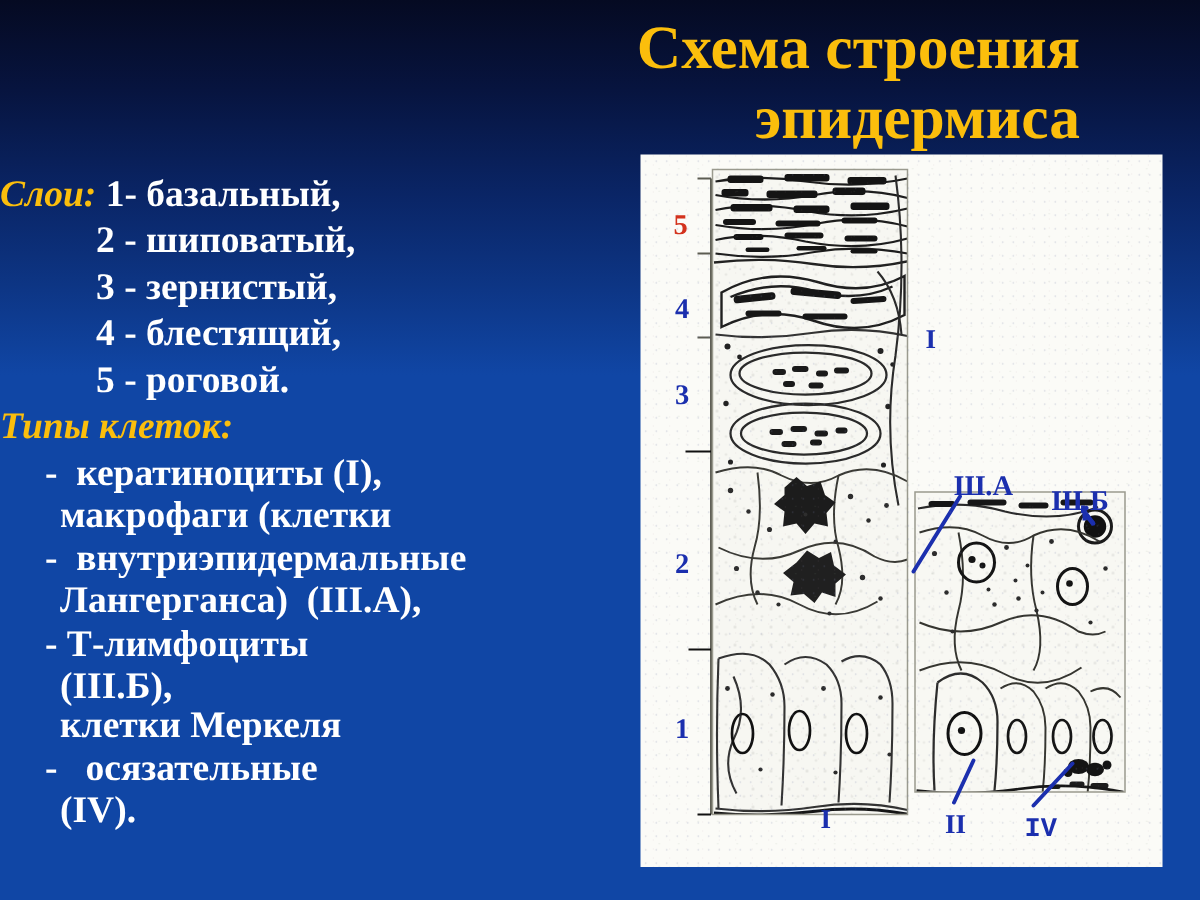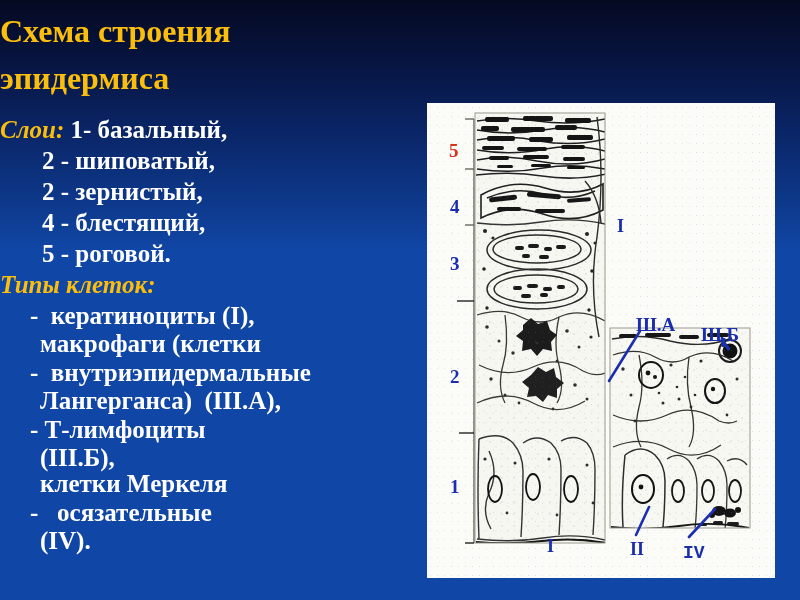--- a/index.html
+++ b/index.html
@@ -28,11 +28,11 @@
     left: 0;
     top: 8px;
     width: 720px;
-    text-align: left;
+    text-align: right;
     color: #FBBE0C;
     font-family: "Liberation Serif", "DejaVu Serif", serif;
     font-weight: bold;
-    font-size: 32px;
+    font-size: 41px;
     line-height: 47px;
     letter-spacing: 0px;
     z-index: 3;

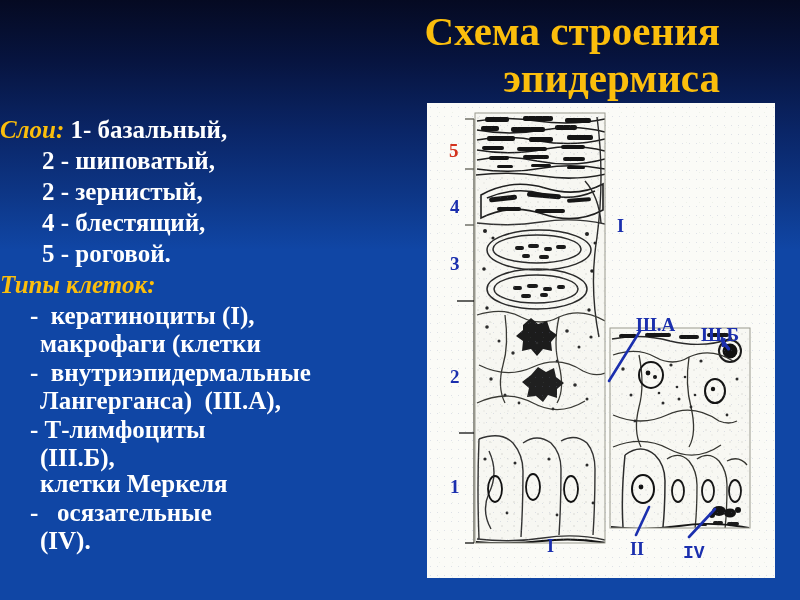--- a/index.html
+++ b/index.html
@@ -61,7 +61,7 @@
   }
   .row.tight { line-height: 26px; }
   .indent-1 { }
-  .indent-2 { padding-left: 42px; }
+  .indent-2 { padding-left: 64px; }
   .indent-3 { padding-left: 30px; }
   .indent-4 { padding-left: 40px; }
 

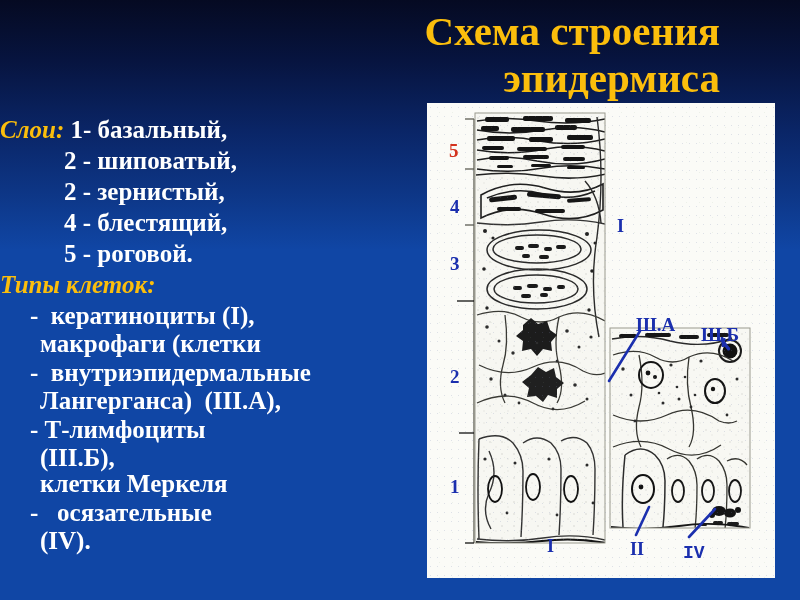--- a/index.html
+++ b/index.html
@@ -126,7 +126,7 @@
 
     <div class="row indent-2"><span>2 - шиповатый,</span></div>
 
-    <div class="row indent-2"><span>2 - зернистый,</span></div>
+    <div class="row indent-2"><span>3 - зернистый,</span></div>
 
     <div class="row indent-2"><span>4 - блестящий,</span></div>
 

